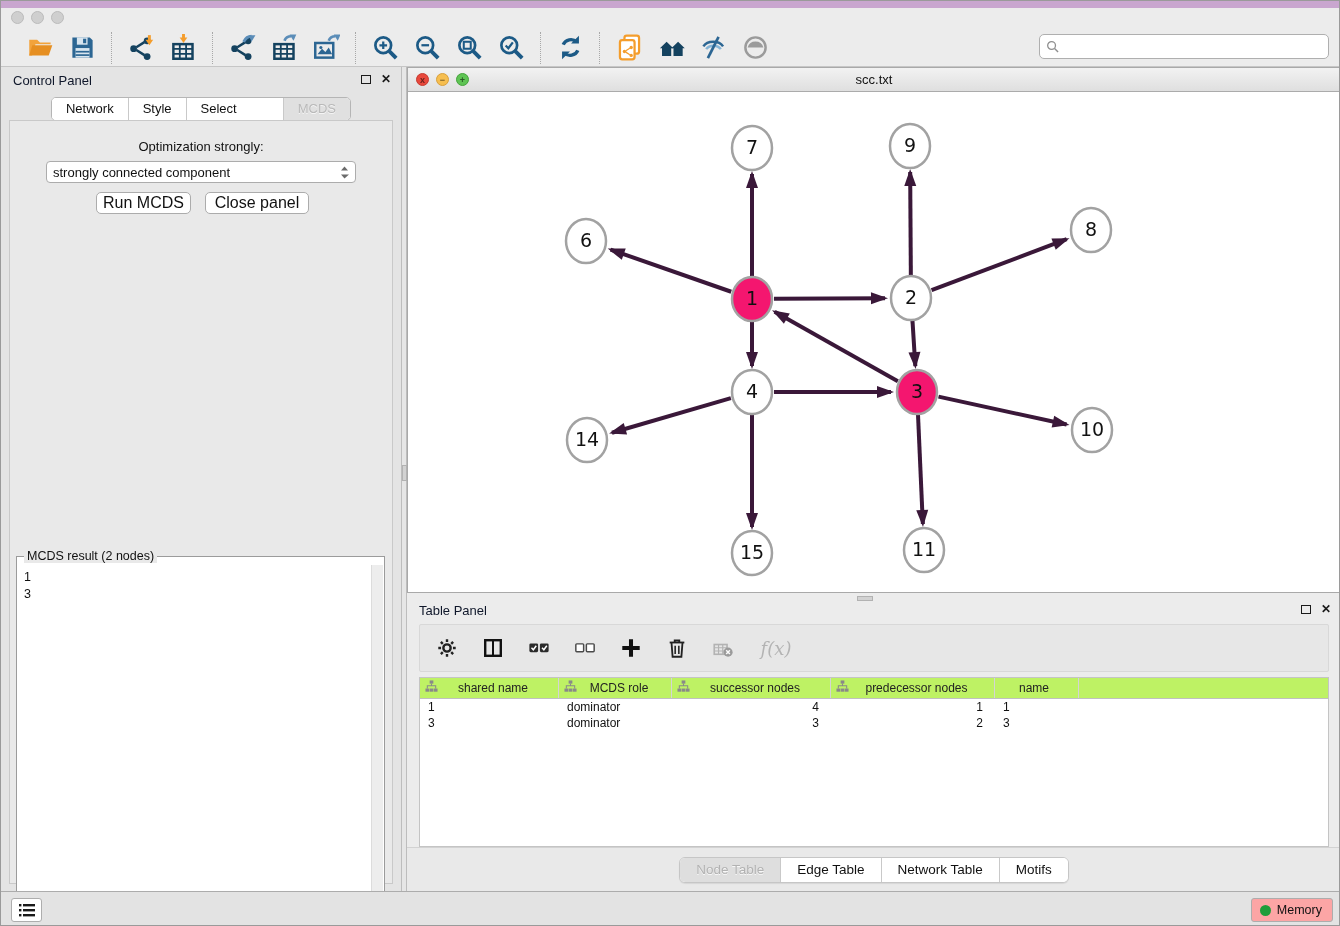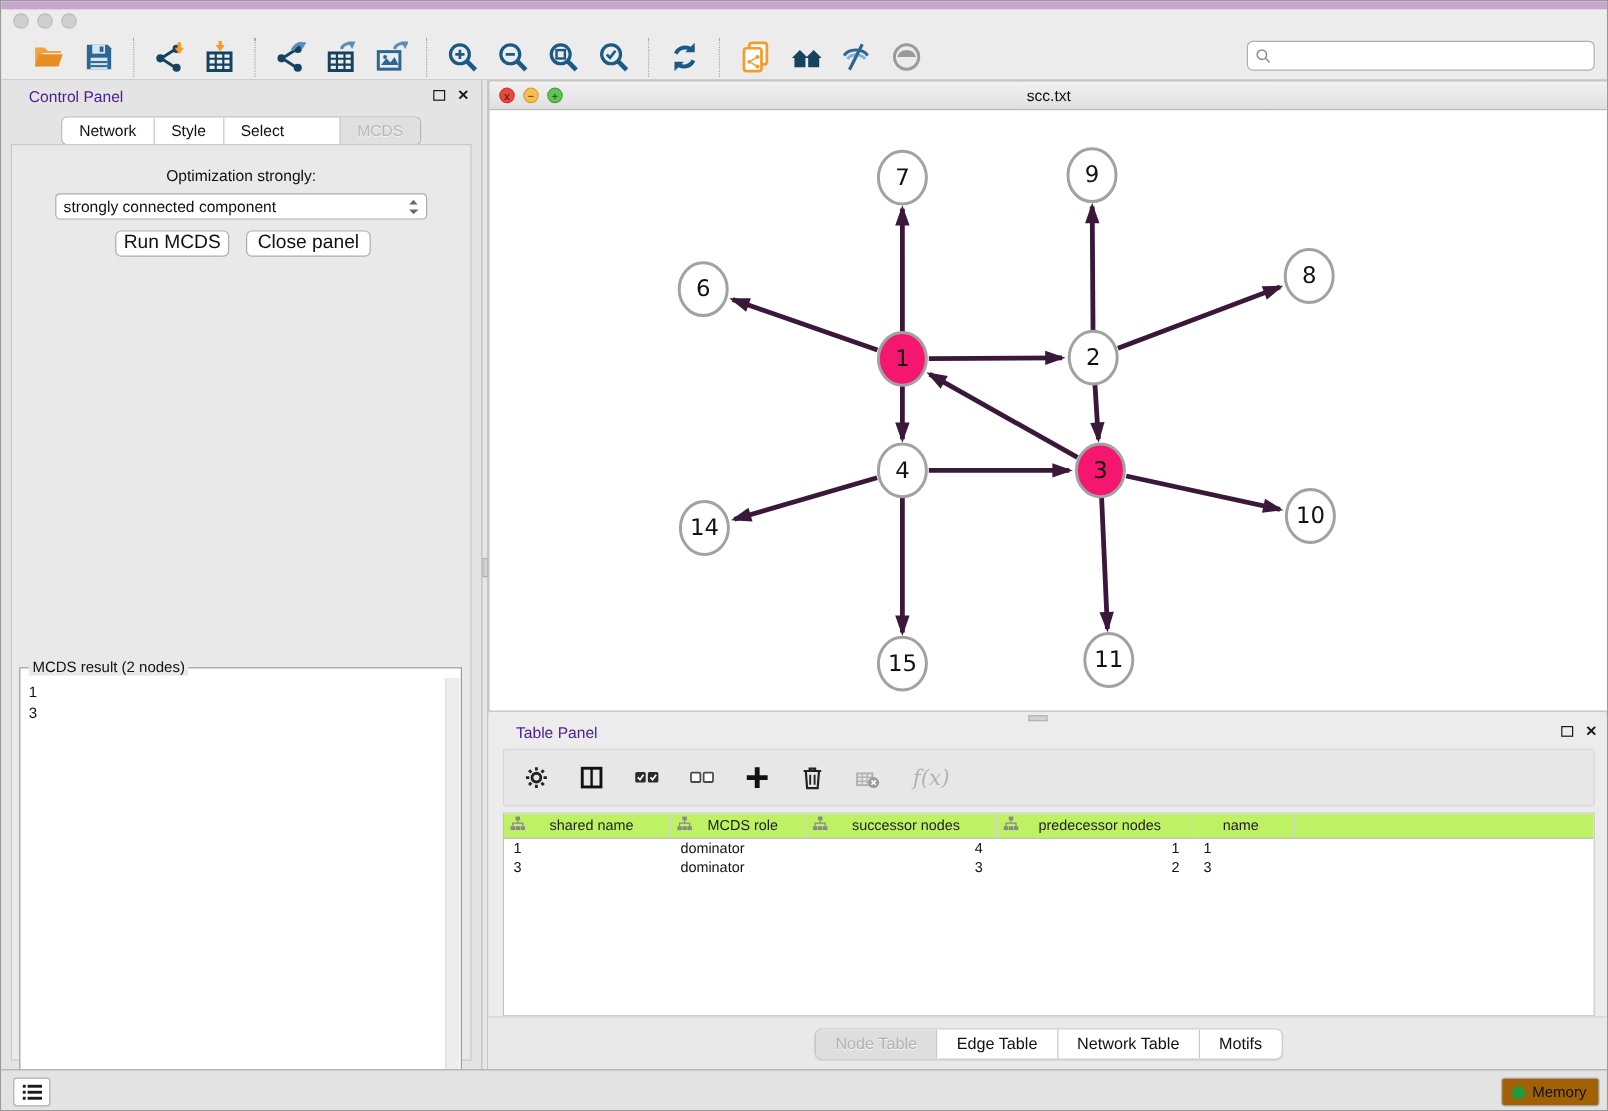--- a/index.html
+++ b/index.html
@@ -29,7 +29,7 @@
   
   .control-panel { position:absolute; left:0; top:66px; width:400px; height:824px; background:#E4E4E4; }
   .panel-head { position:absolute; left:0; top:0; width:100%; height:26px; display:flex; align-items:center; }
-  .panel-title { font-size:13px; color:#4c1d95; margin-left:23px; }
+  .panel-title { font-size:13px; color:#0f172a; margin-left:12px; }
   .panel-btns { position:absolute; right:10px; top:6px; display:flex; gap:10px; align-items:center; }
   .float-box { width:10px; height:9px; border:1.6px solid #1a1a1a; display:inline-block; }
   .x-btn { font-size:12px; font-weight:bold; color:#1a1a1a; line-height:1; }

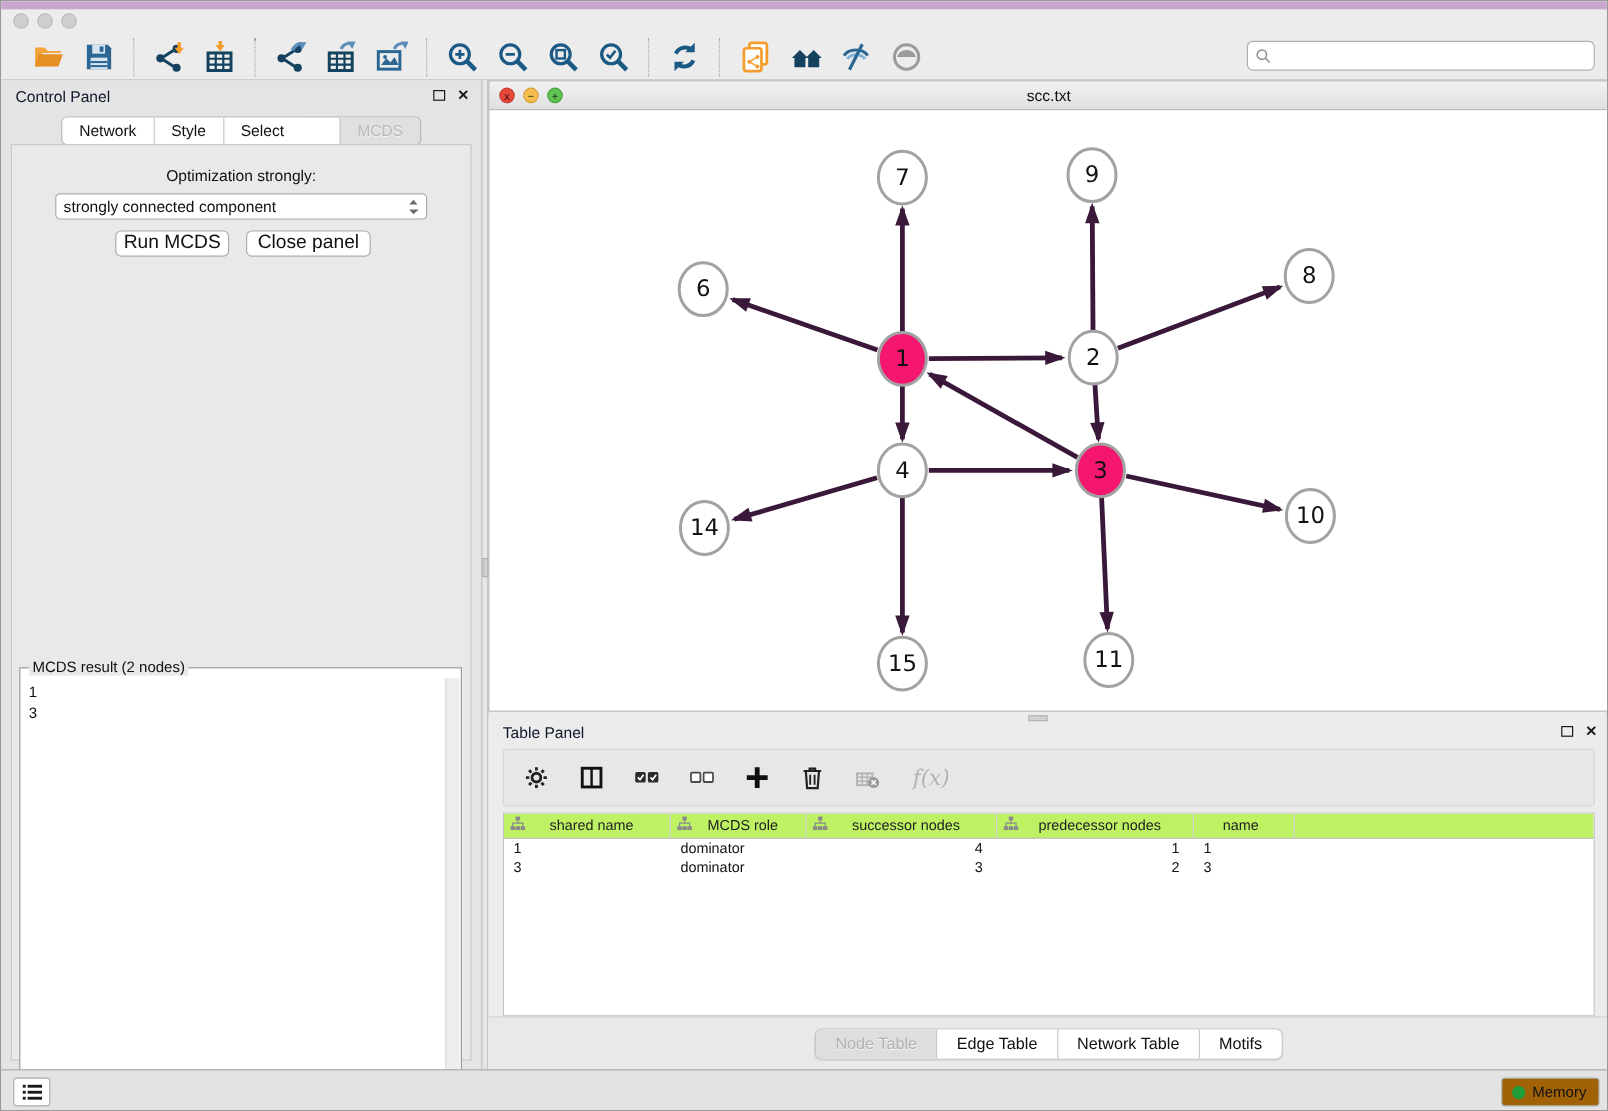--- a/index.html
+++ b/index.html
@@ -105,7 +105,7 @@
                border-top:1px solid #ACACAC; }
   .sb-left-btn { position:absolute; left:10px; top:6px; width:31px; height:24px; background:#fff;
                  border:1px solid #ADADAD; border-radius:3px; display:flex; align-items:center; justify-content:center; }
-  .memory-btn { position:absolute; right:8px; top:6px; height:24px; padding:0 10px 0 8px; background:#a16207;
+  .memory-btn { position:absolute; right:8px; top:6px; height:24px; padding:0 10px 0 8px; background:#fca5a5;
                 border:1px solid #ADADAD; border-radius:3px; display:flex; align-items:center; gap:6px;
                 font-size:12.5px; color:#111; }
   .mem-dot { width:11px; height:11px; border-radius:50%; background:#1F9D3A; }

